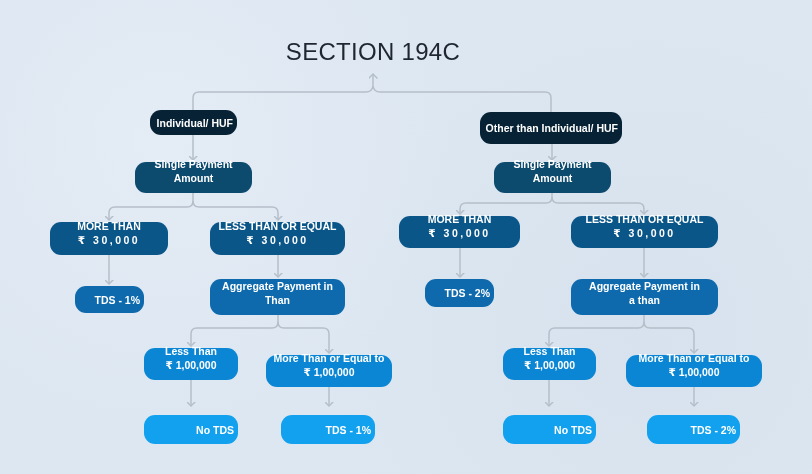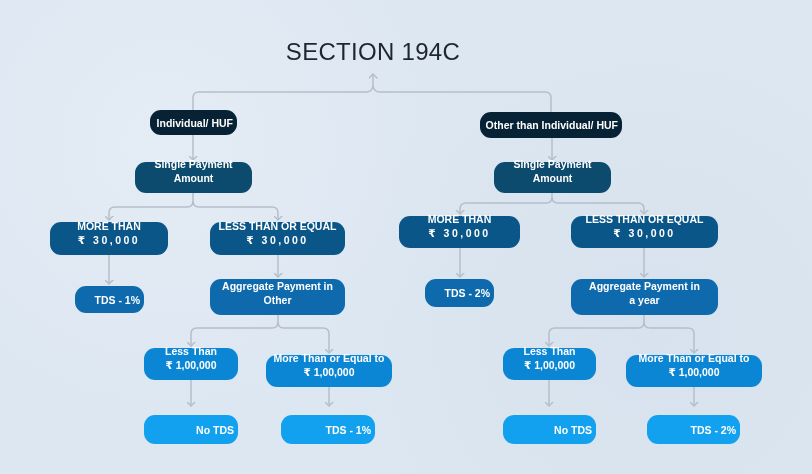--- a/index.html
+++ b/index.html
@@ -93,7 +93,7 @@
   <span>TDS - 1%</span>
 </div>
 
-<div class="box l1" style="left:480px;top:112px;width:142px;height:26px;">
+<div class="box l1" style="left:480px;top:112px;width:142px;height:32px;">
   <span>Other than Individual/ HUF</span>
 </div>
 <div class="box l2" style="left:494px;top:162px;width:117px;height:31px;flex-direction:column;">

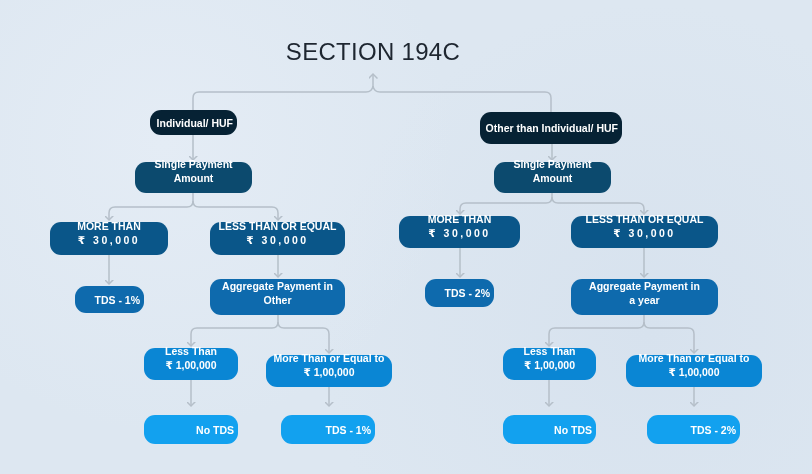--- a/index.html
+++ b/index.html
@@ -76,7 +76,7 @@
 </div>
 <div class="box l4" style="left:210px;top:279px;width:135px;height:36px;flex-direction:column;">
   <span>Aggregate Payment in</span>
-  <span>Other</span>
+  <span>Than</span>
 </div>
 <div class="box l5" style="left:144px;top:348px;width:94px;height:32px;flex-direction:column;">
   <span>Less Than</span>

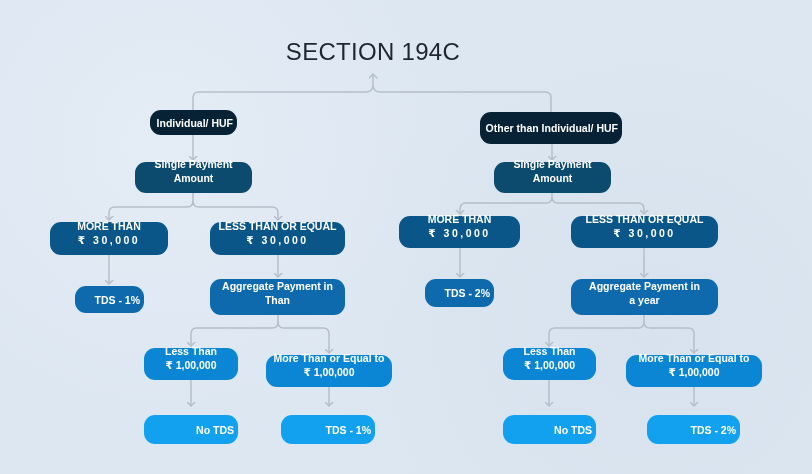--- a/index.html
+++ b/index.html
@@ -113,7 +113,7 @@
 </div>
 <div class="box l4" style="left:571px;top:279px;width:147px;height:36px;flex-direction:column;">
   <span>Aggregate Payment in</span>
-  <span>a year</span>
+  <span>a than</span>
 </div>
 <div class="box l5" style="left:503px;top:348px;width:93px;height:32px;flex-direction:column;">
   <span>Less Than</span>

